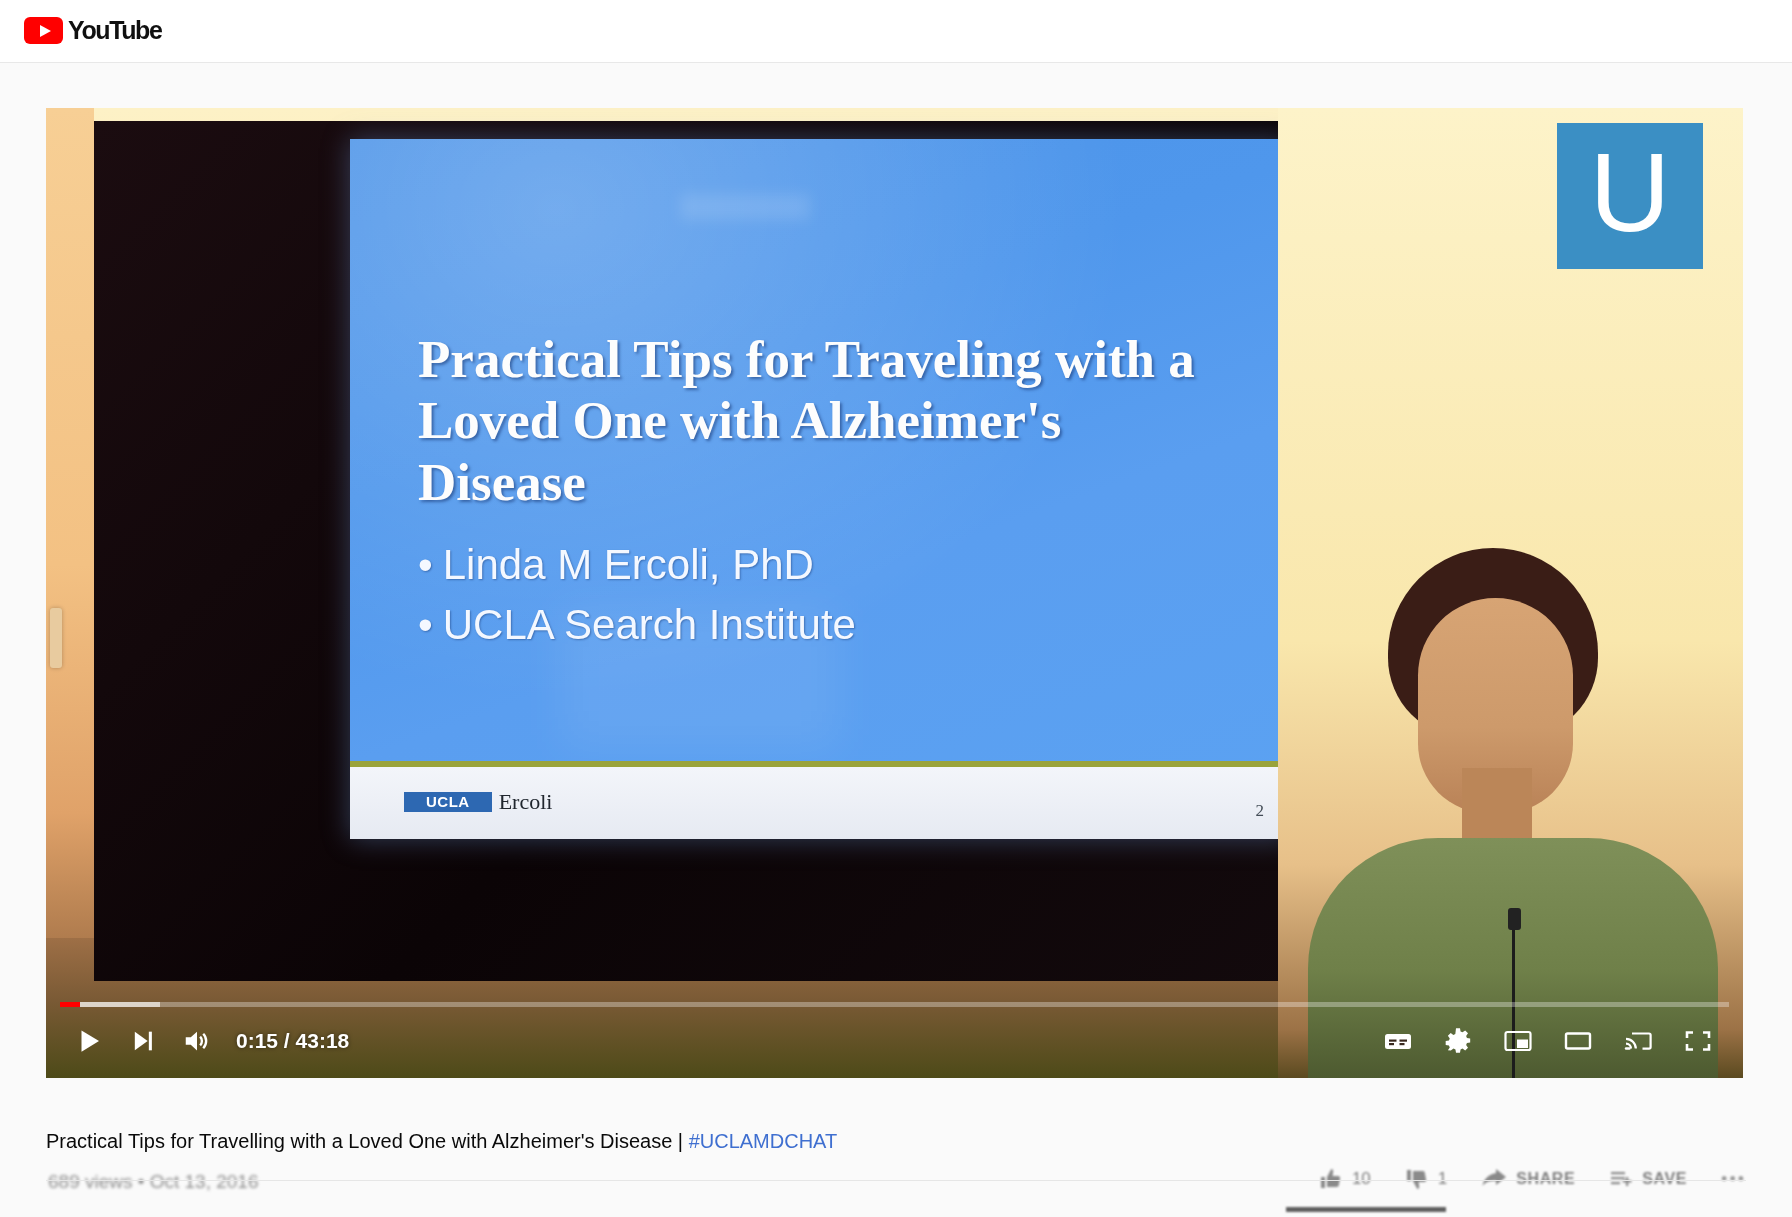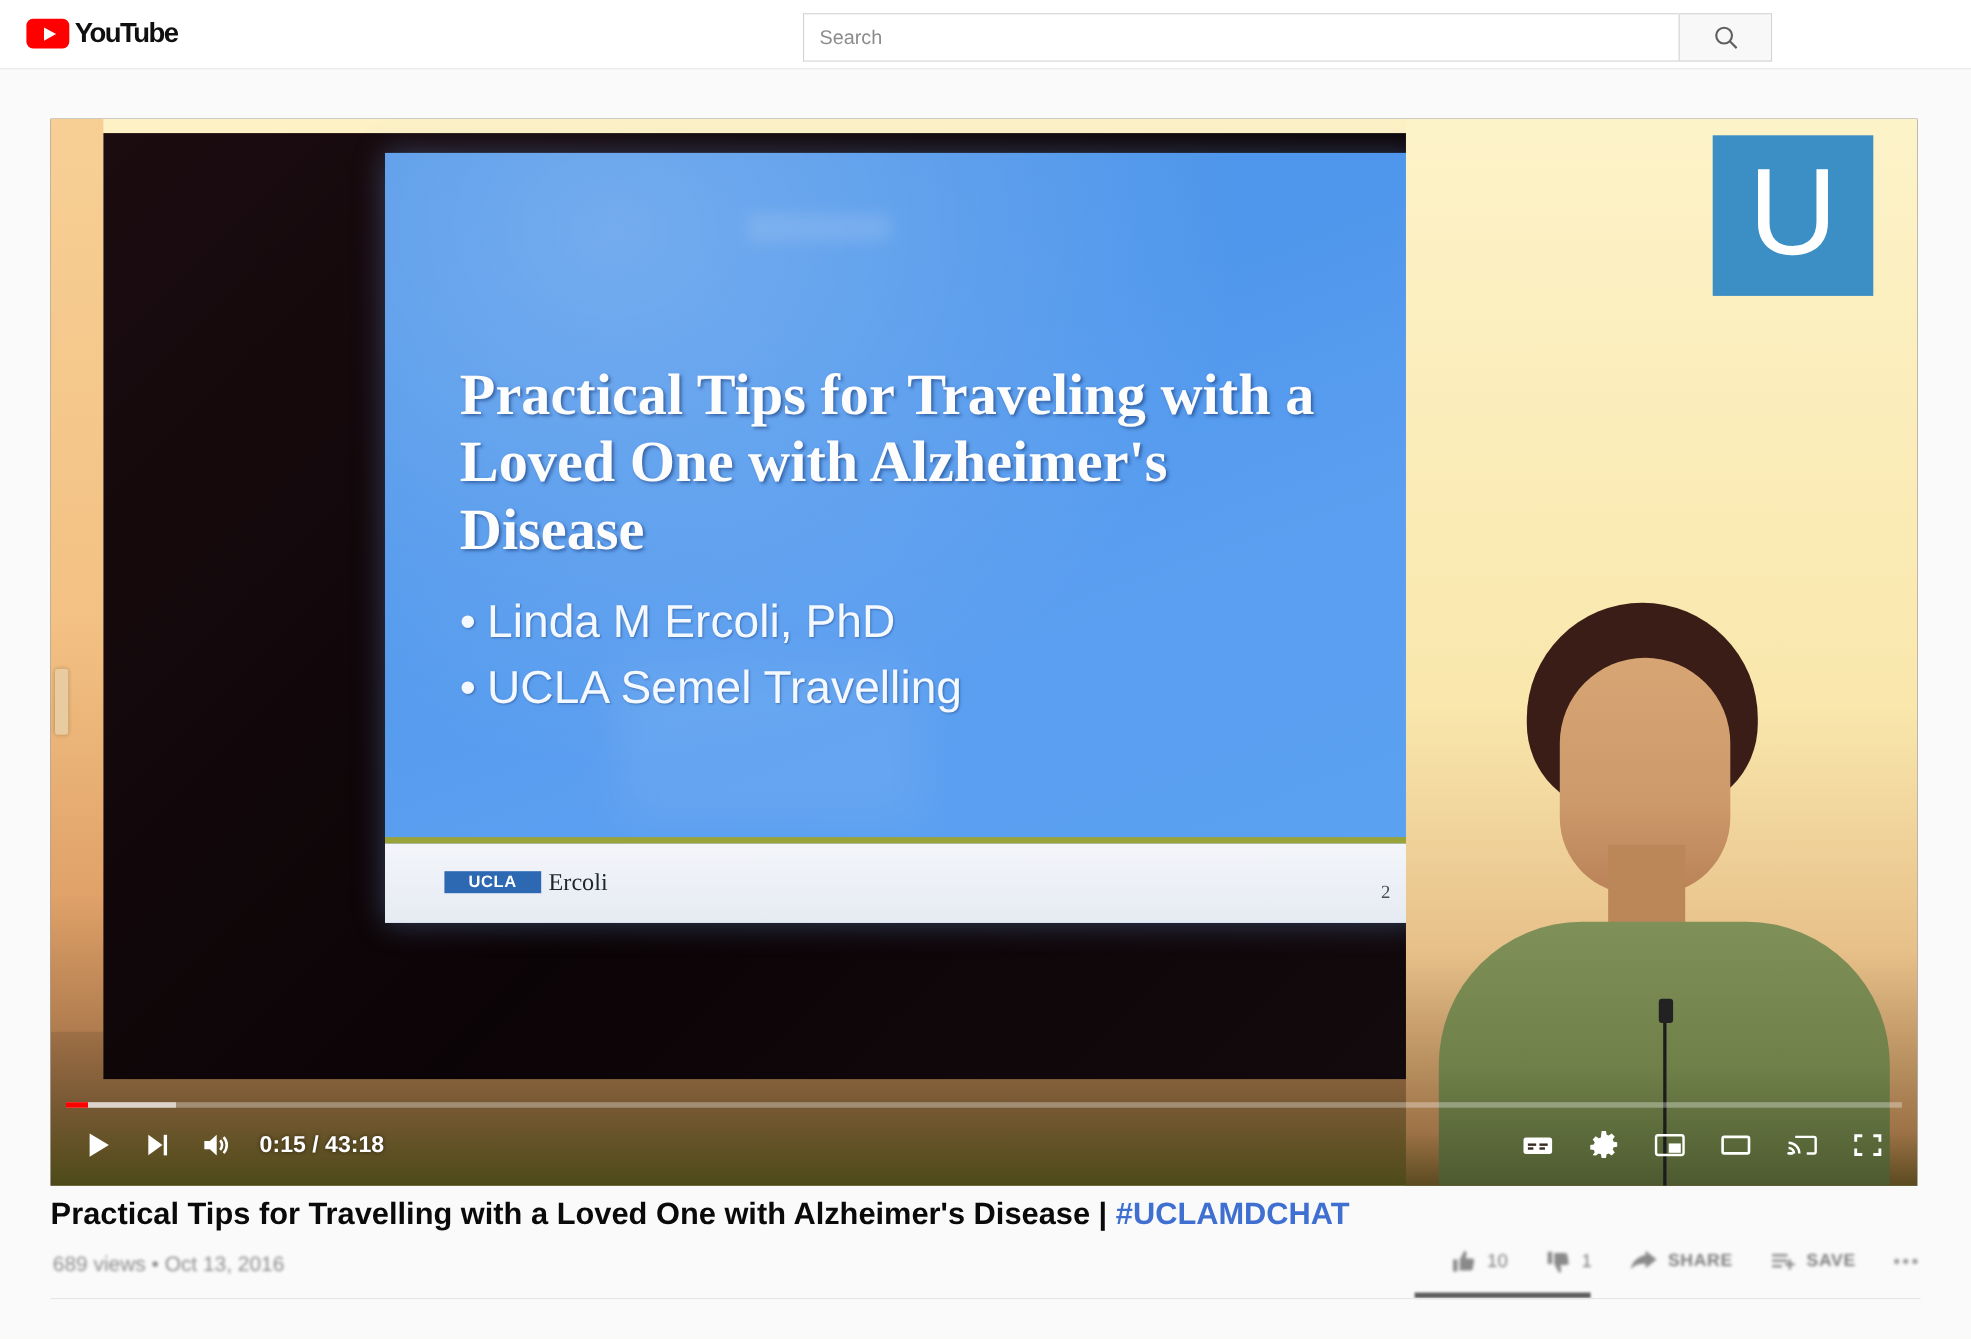--- a/index.html
+++ b/index.html
@@ -450,15 +450,6 @@
     <span id="logo-text">YouTube</span>
   </div>
 
-  <div id="search-form">
-    <input id="search-input" type="text" placeholder="Search" style="">
-    <button id="search-button">
-      <svg width="26" height="26" viewBox="0 0 24 24">
-        <circle cx="10.5" cy="10.5" r="6.6" fill="none" stroke="#5f5f5f" stroke-width="1.8"></circle>
-        <line x1="15.3" y1="15.3" x2="21" y2="21" stroke="#5f5f5f" stroke-width="1.8"></line>
-      </svg>
-    </button>
-  </div>
 
 </div>
 

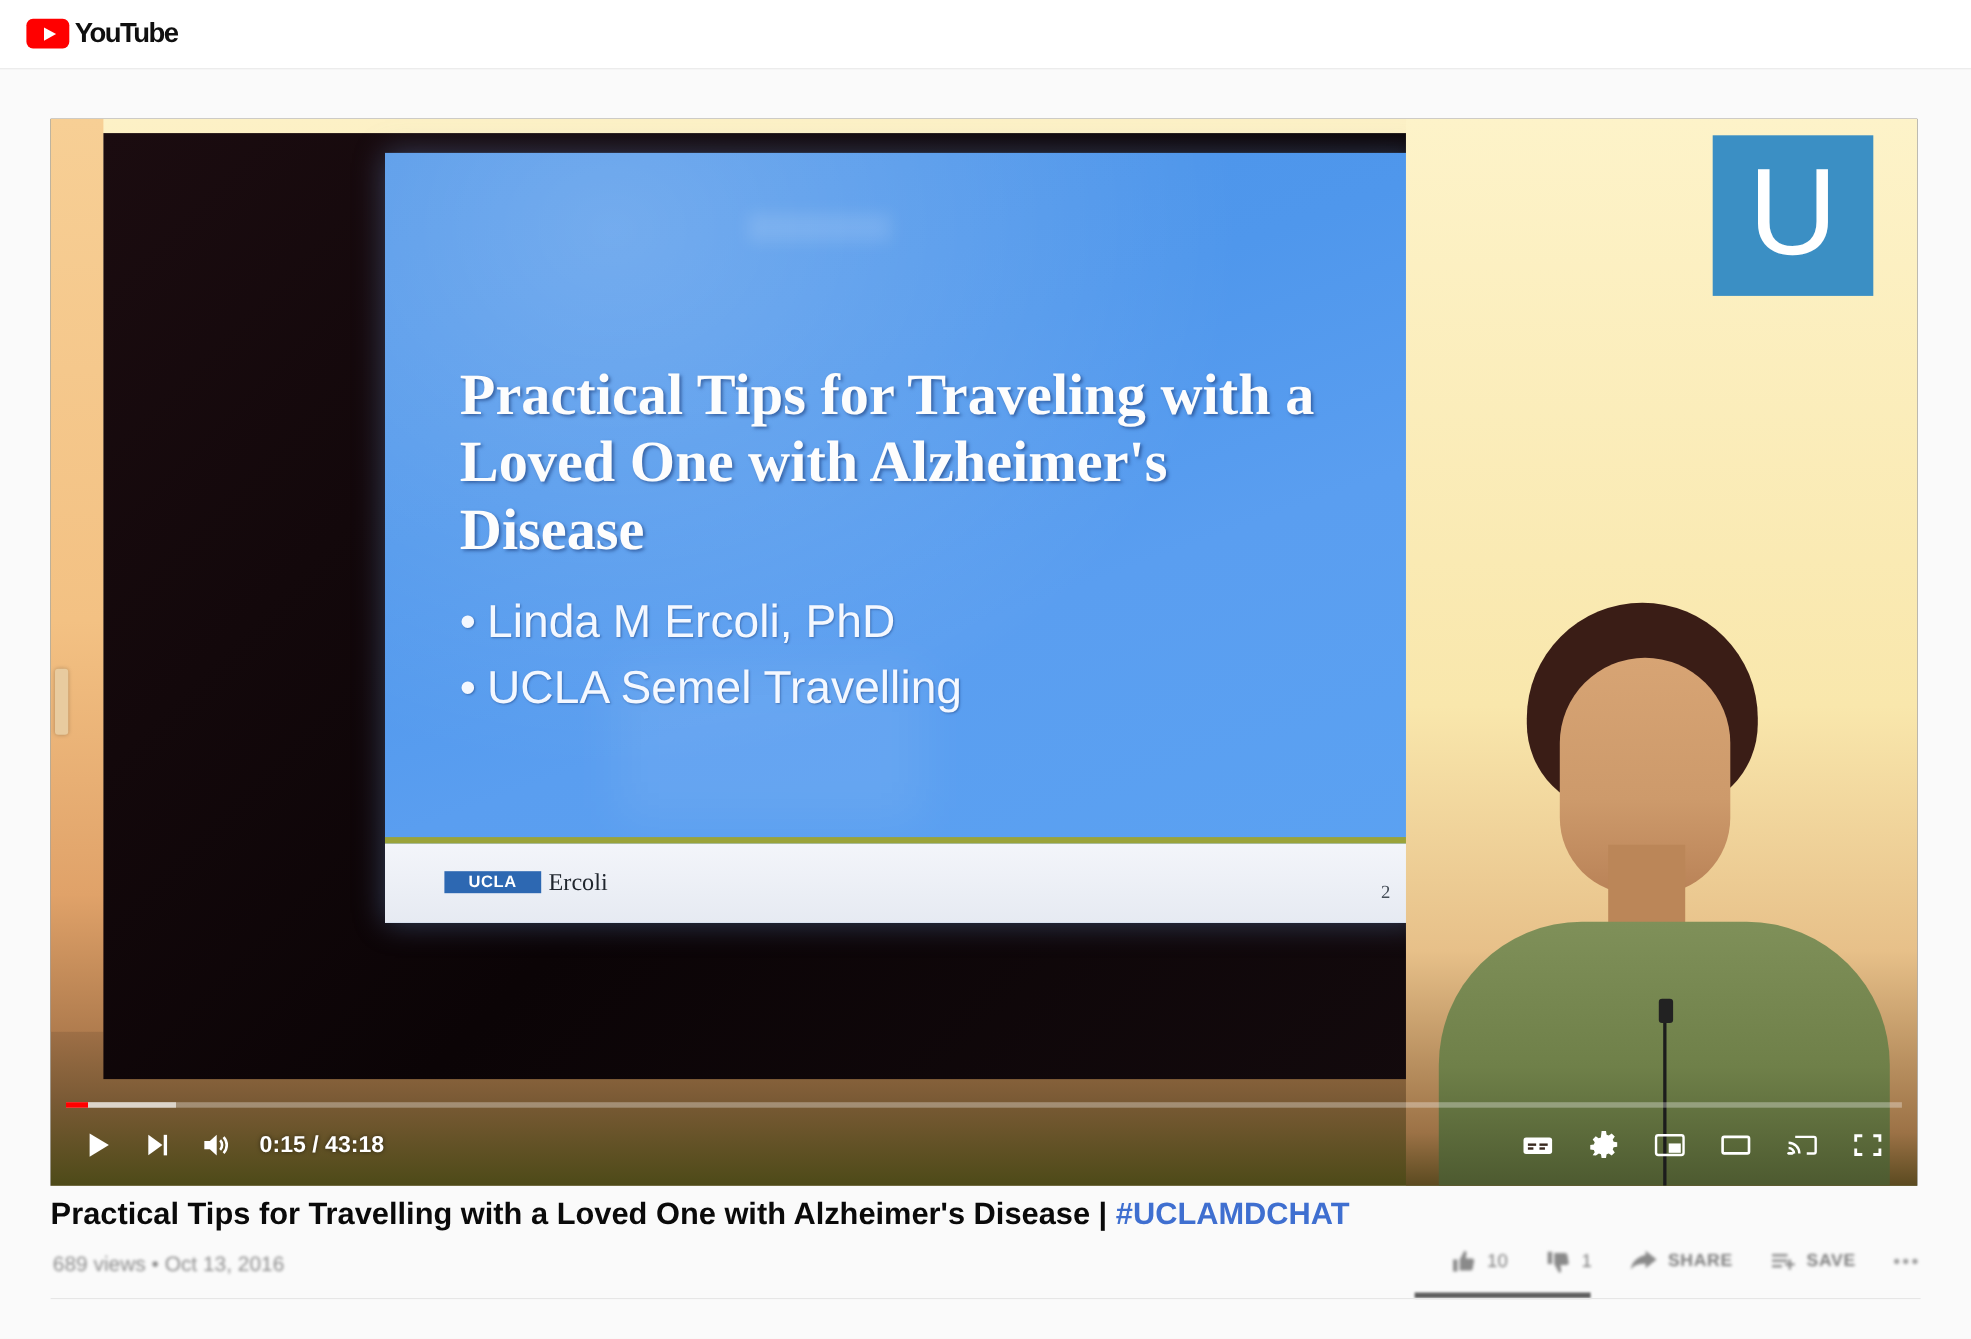--- a/index.html
+++ b/index.html
@@ -472,7 +472,7 @@
 
         <ul id="slide-bullets">
           <li>Linda M Ercoli, PhD</li>
-          <li>UCLA Semel Travelling</li>
+          <li>UCLA Search Institute</li>
         </ul>
 
         <div id="slide-greenbar"></div>

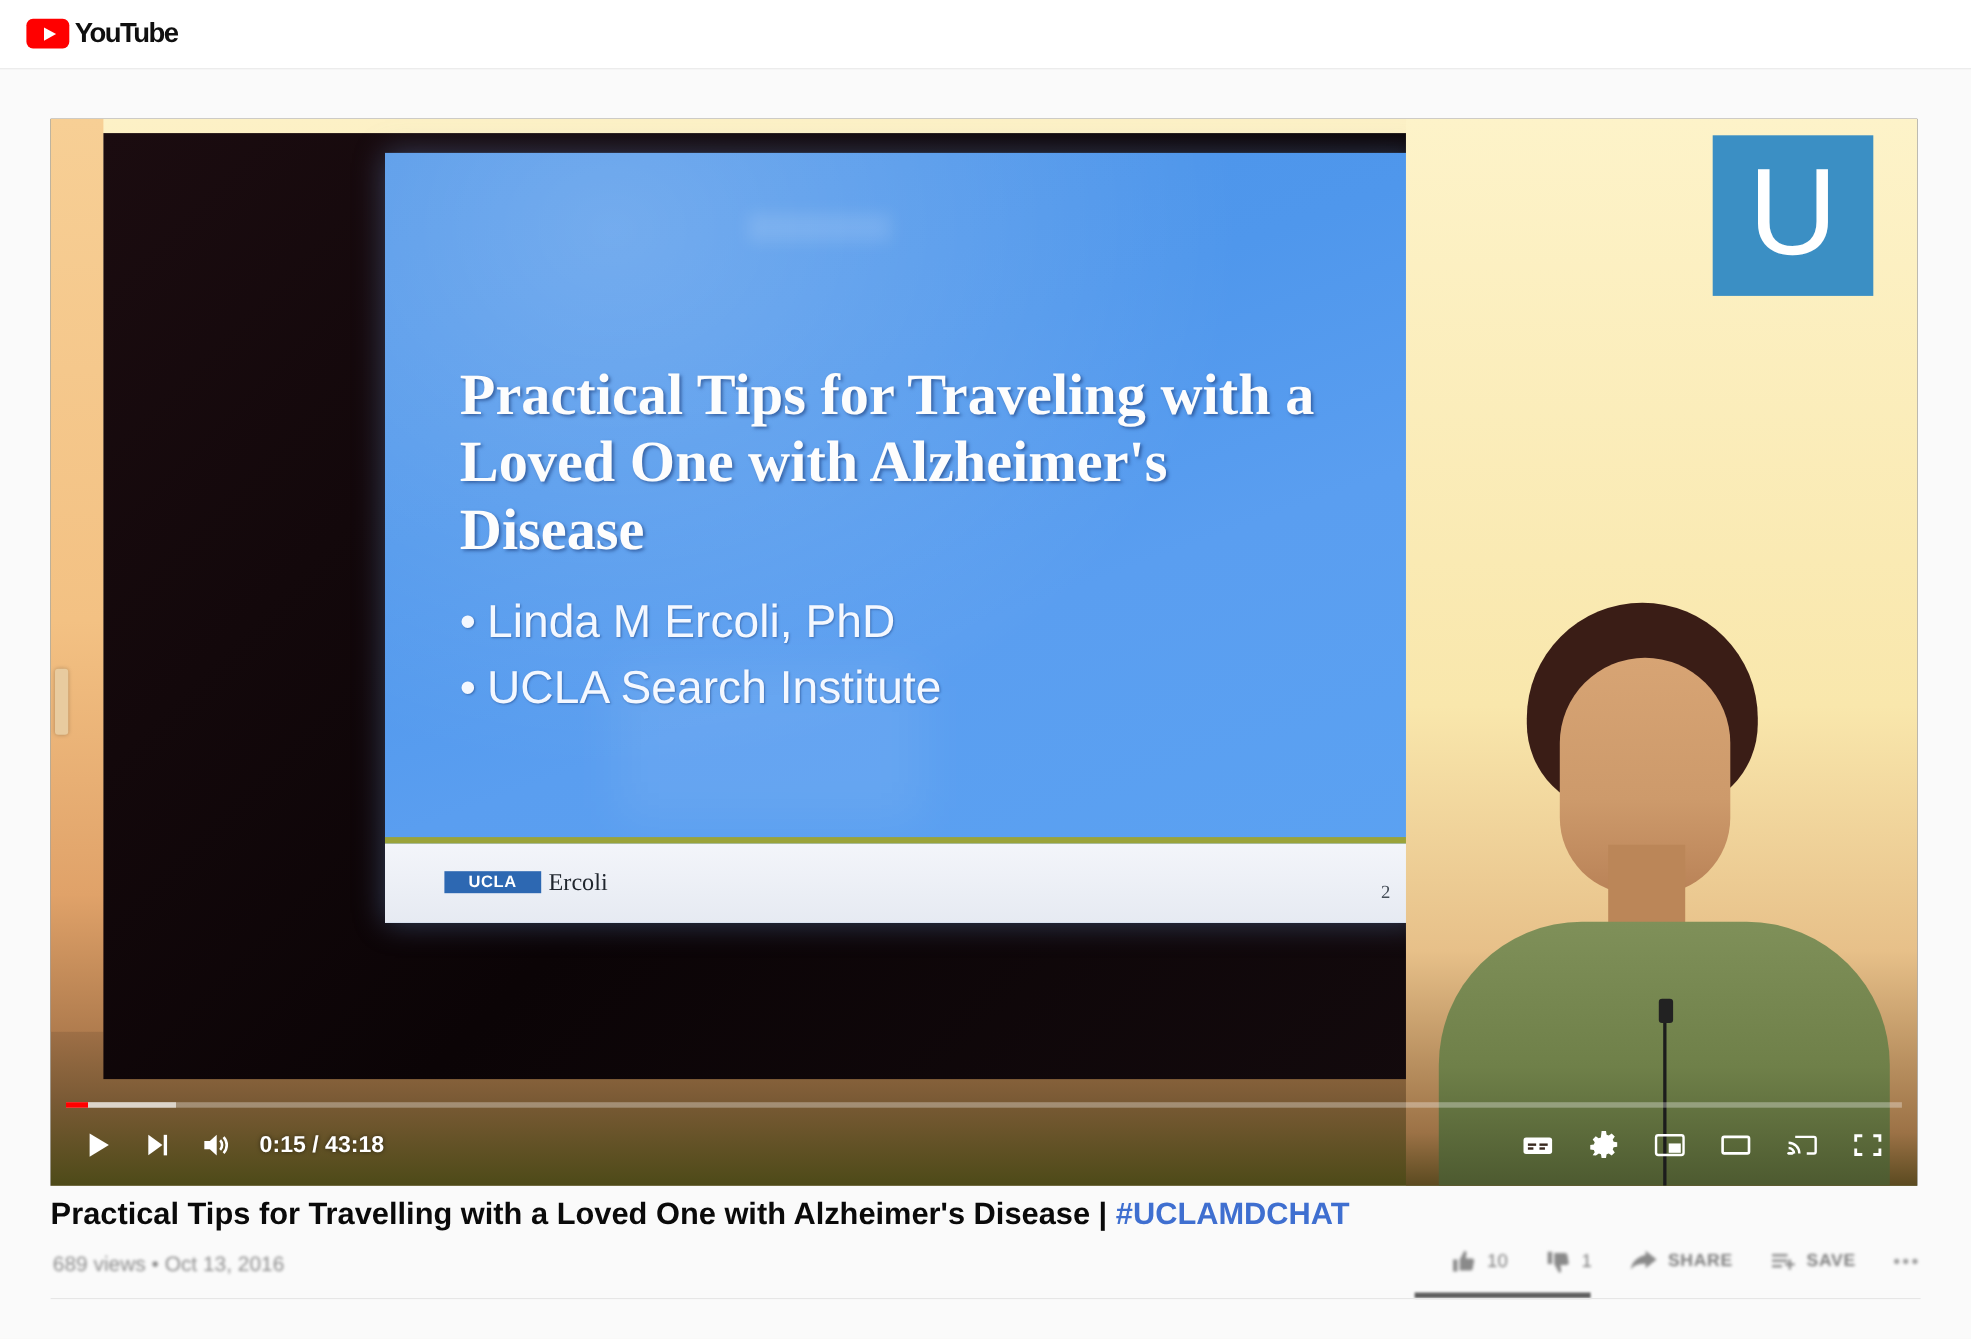--- a/index.html
+++ b/index.html
@@ -370,10 +370,11 @@
     width: 1700px;
   }
   #video-title {
-    font-size: 28px;
+    font-size: 20px;
     color: #0a0a0a;
     line-height: 1.3;
-    font-weight: 700;
+    font-weight: 400;
+    margin-top: 42px;
   }
   #video-title .hashtag {
     color: #3f6fd0;

